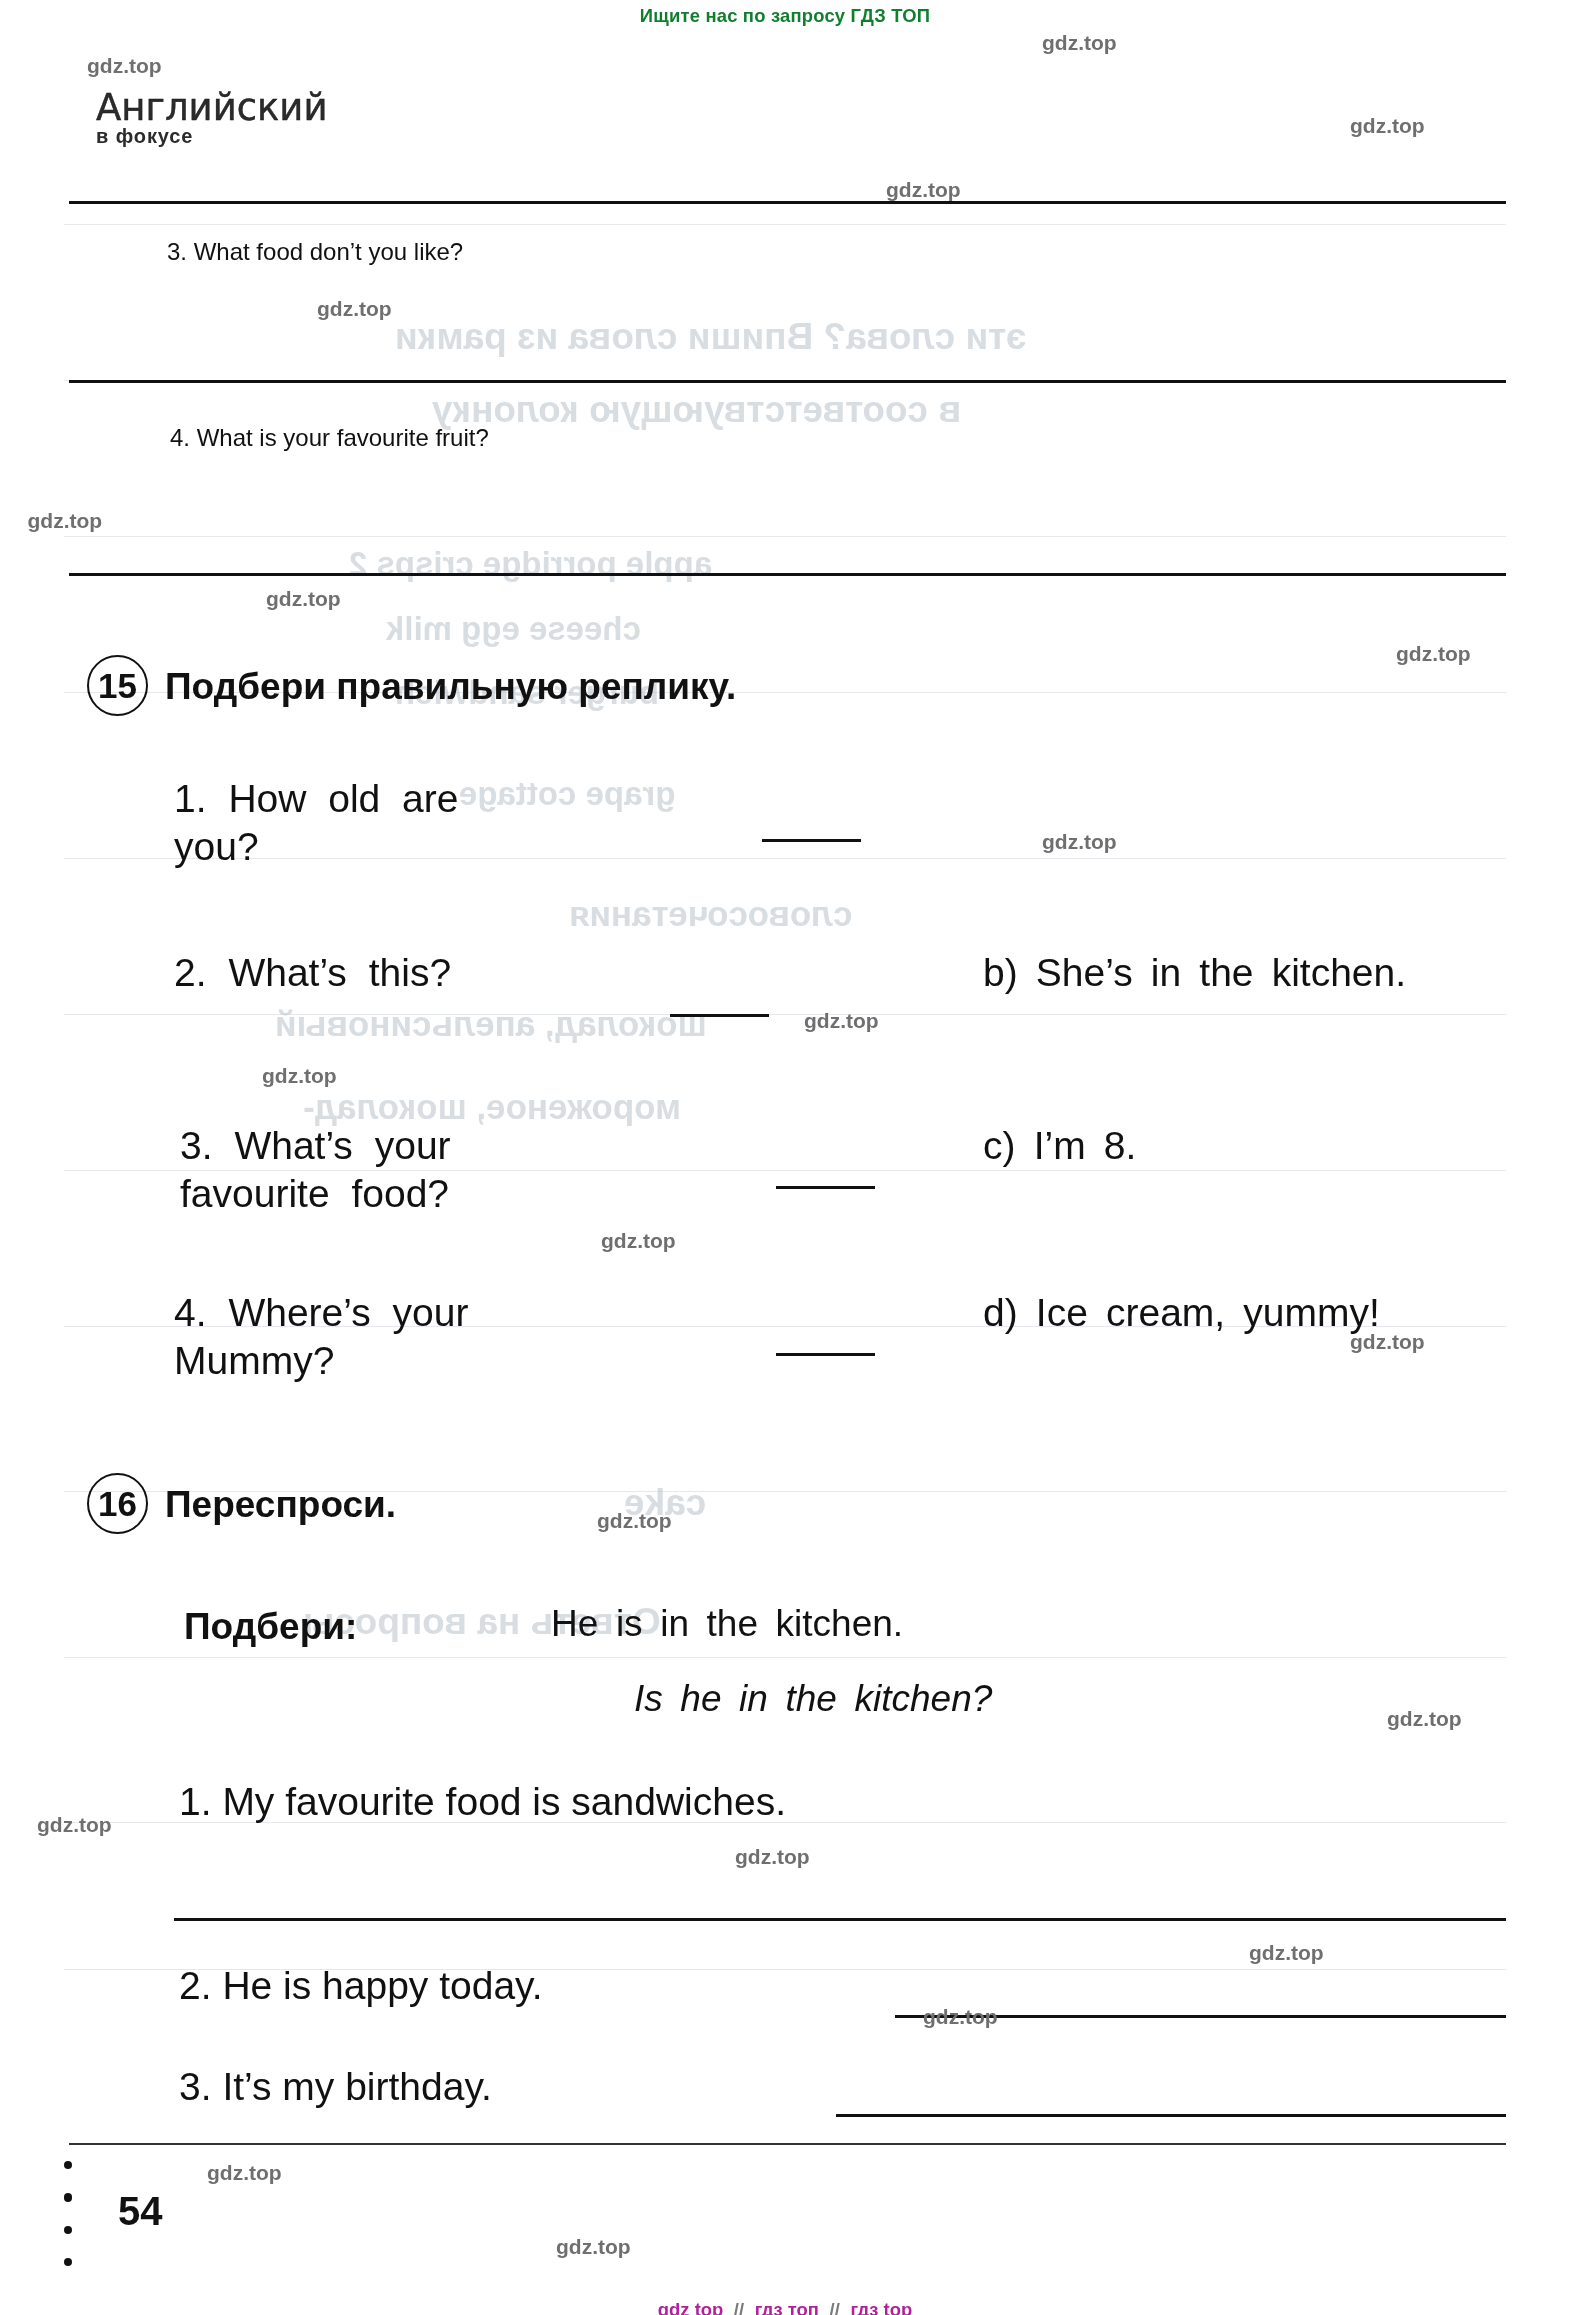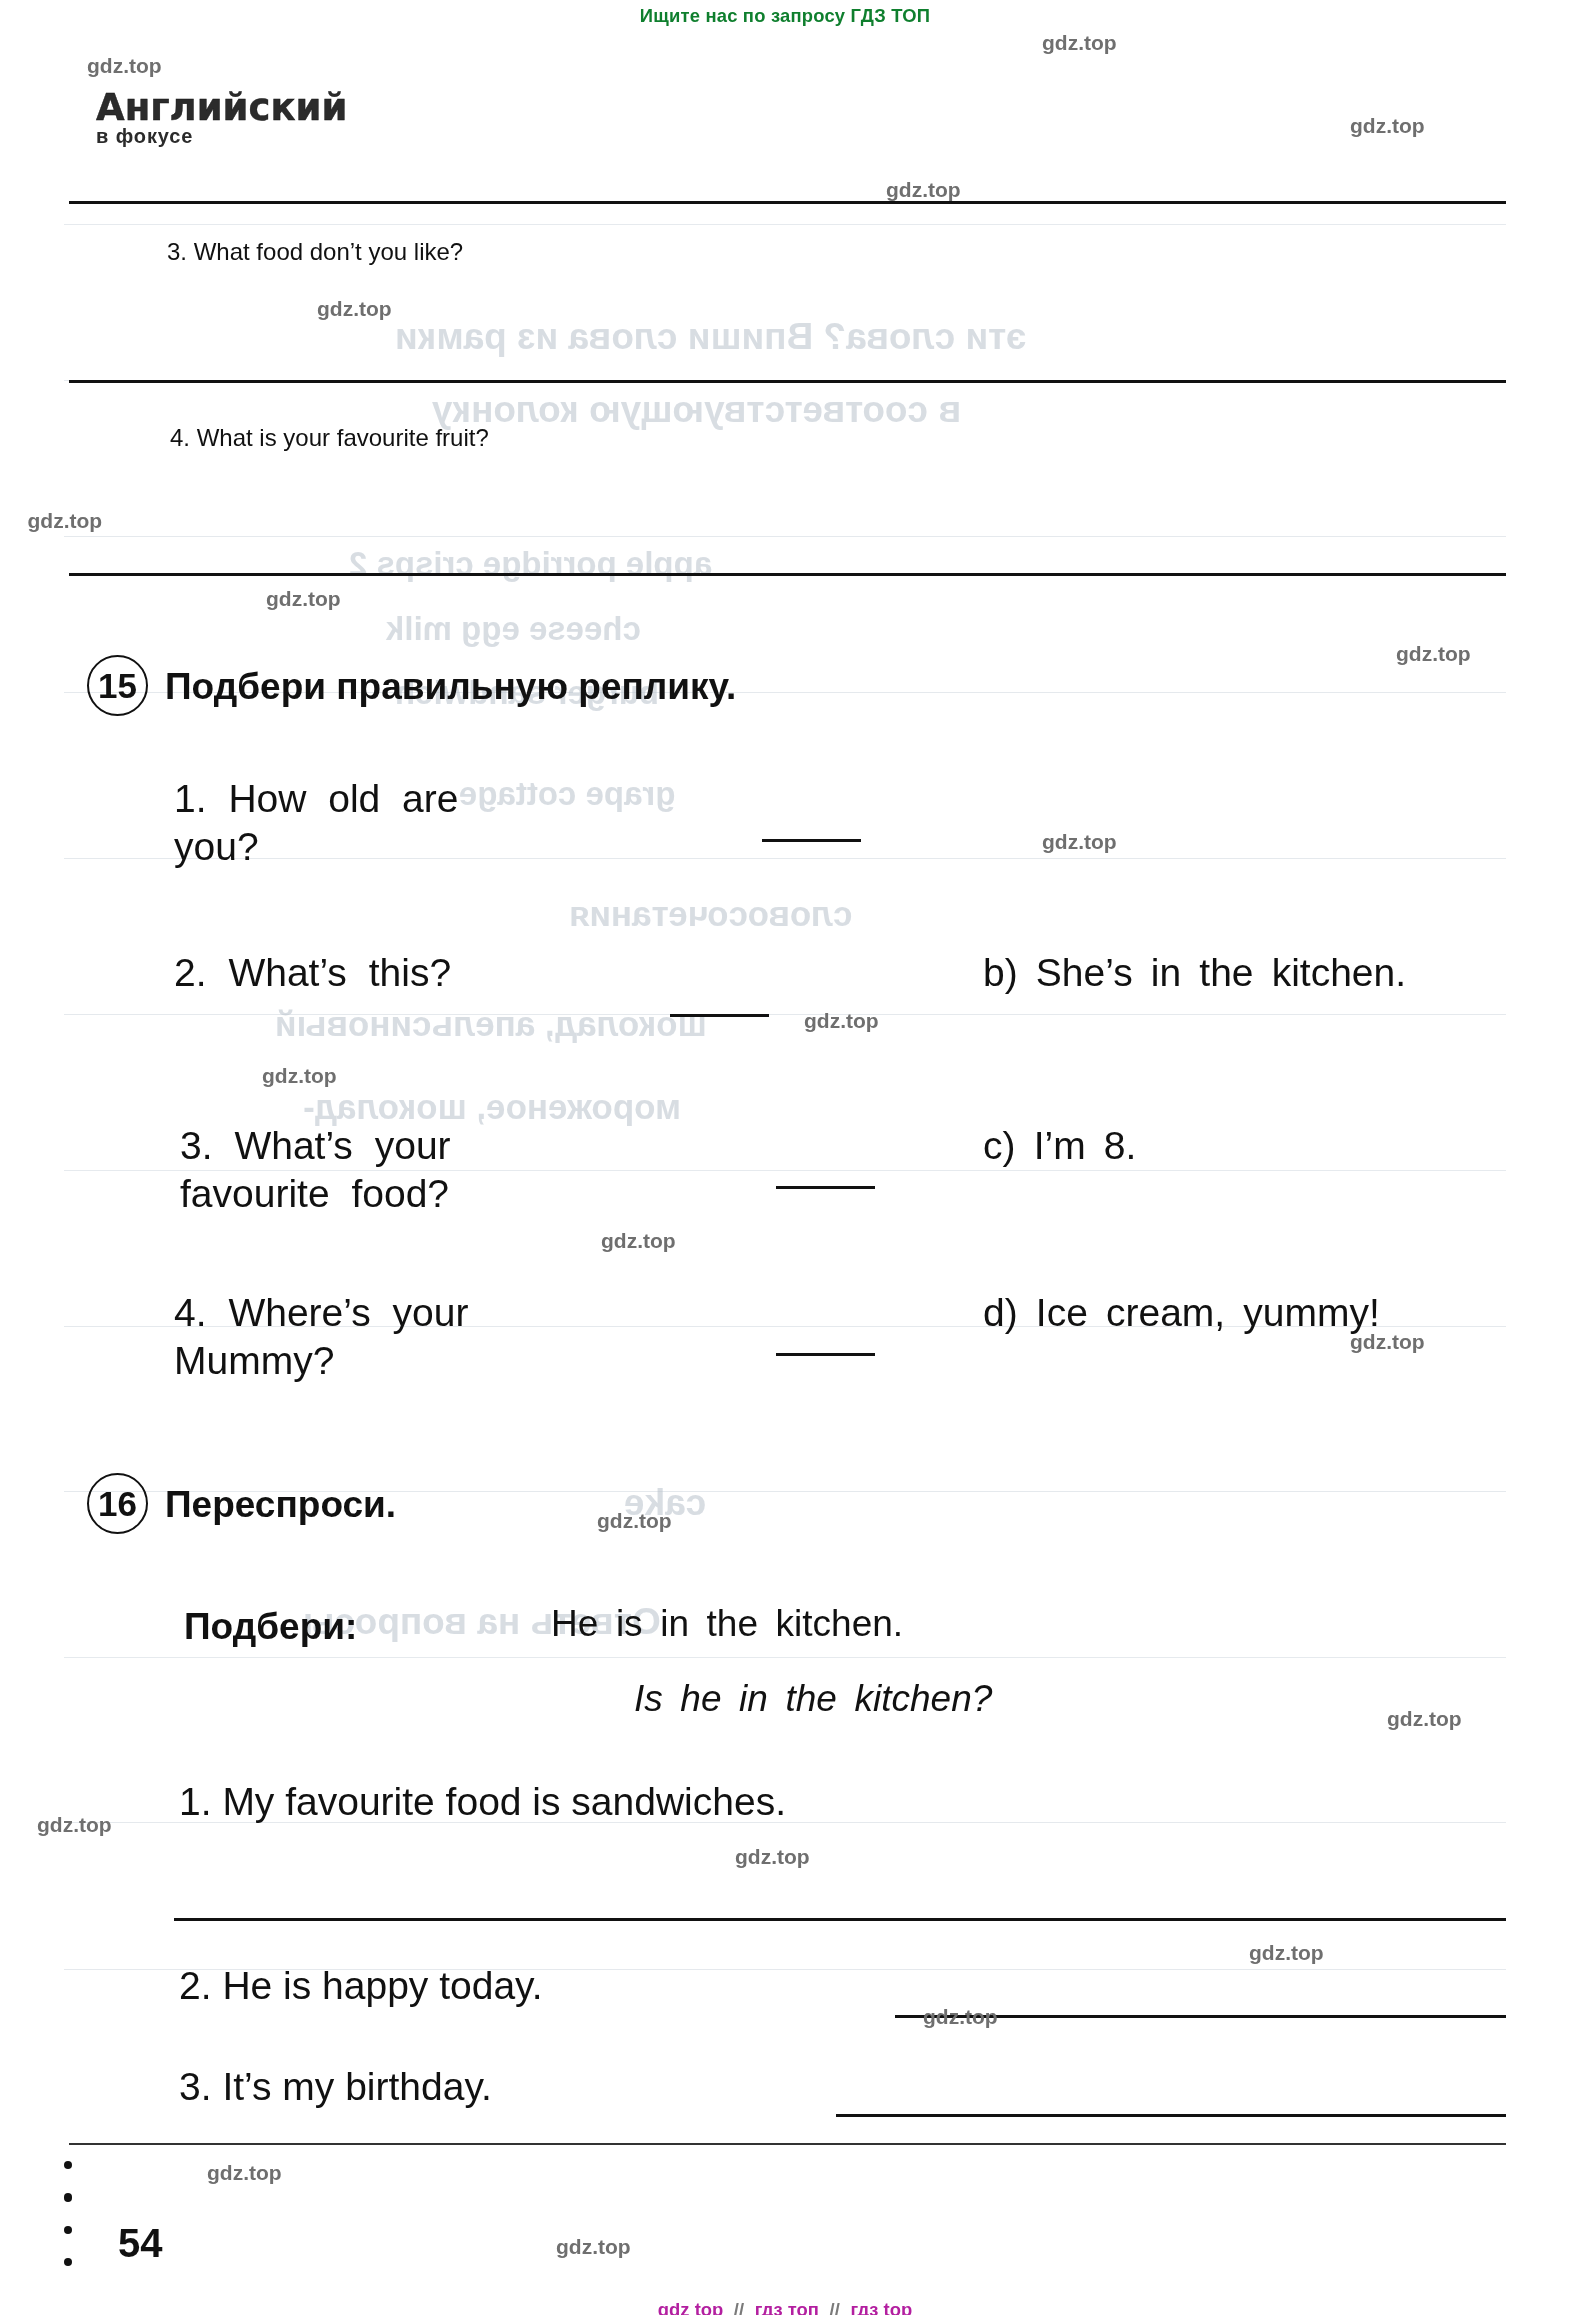--- a/index.html
+++ b/index.html
@@ -79,7 +79,7 @@
   }
   .logo .l1 {
     font-size: 37px;
-    font-weight: bold;
+    font-weight: normal;
     color: #2b2b2b;
     letter-spacing: 0px;
     font-family: "DejaVu Sans", sans-serif;

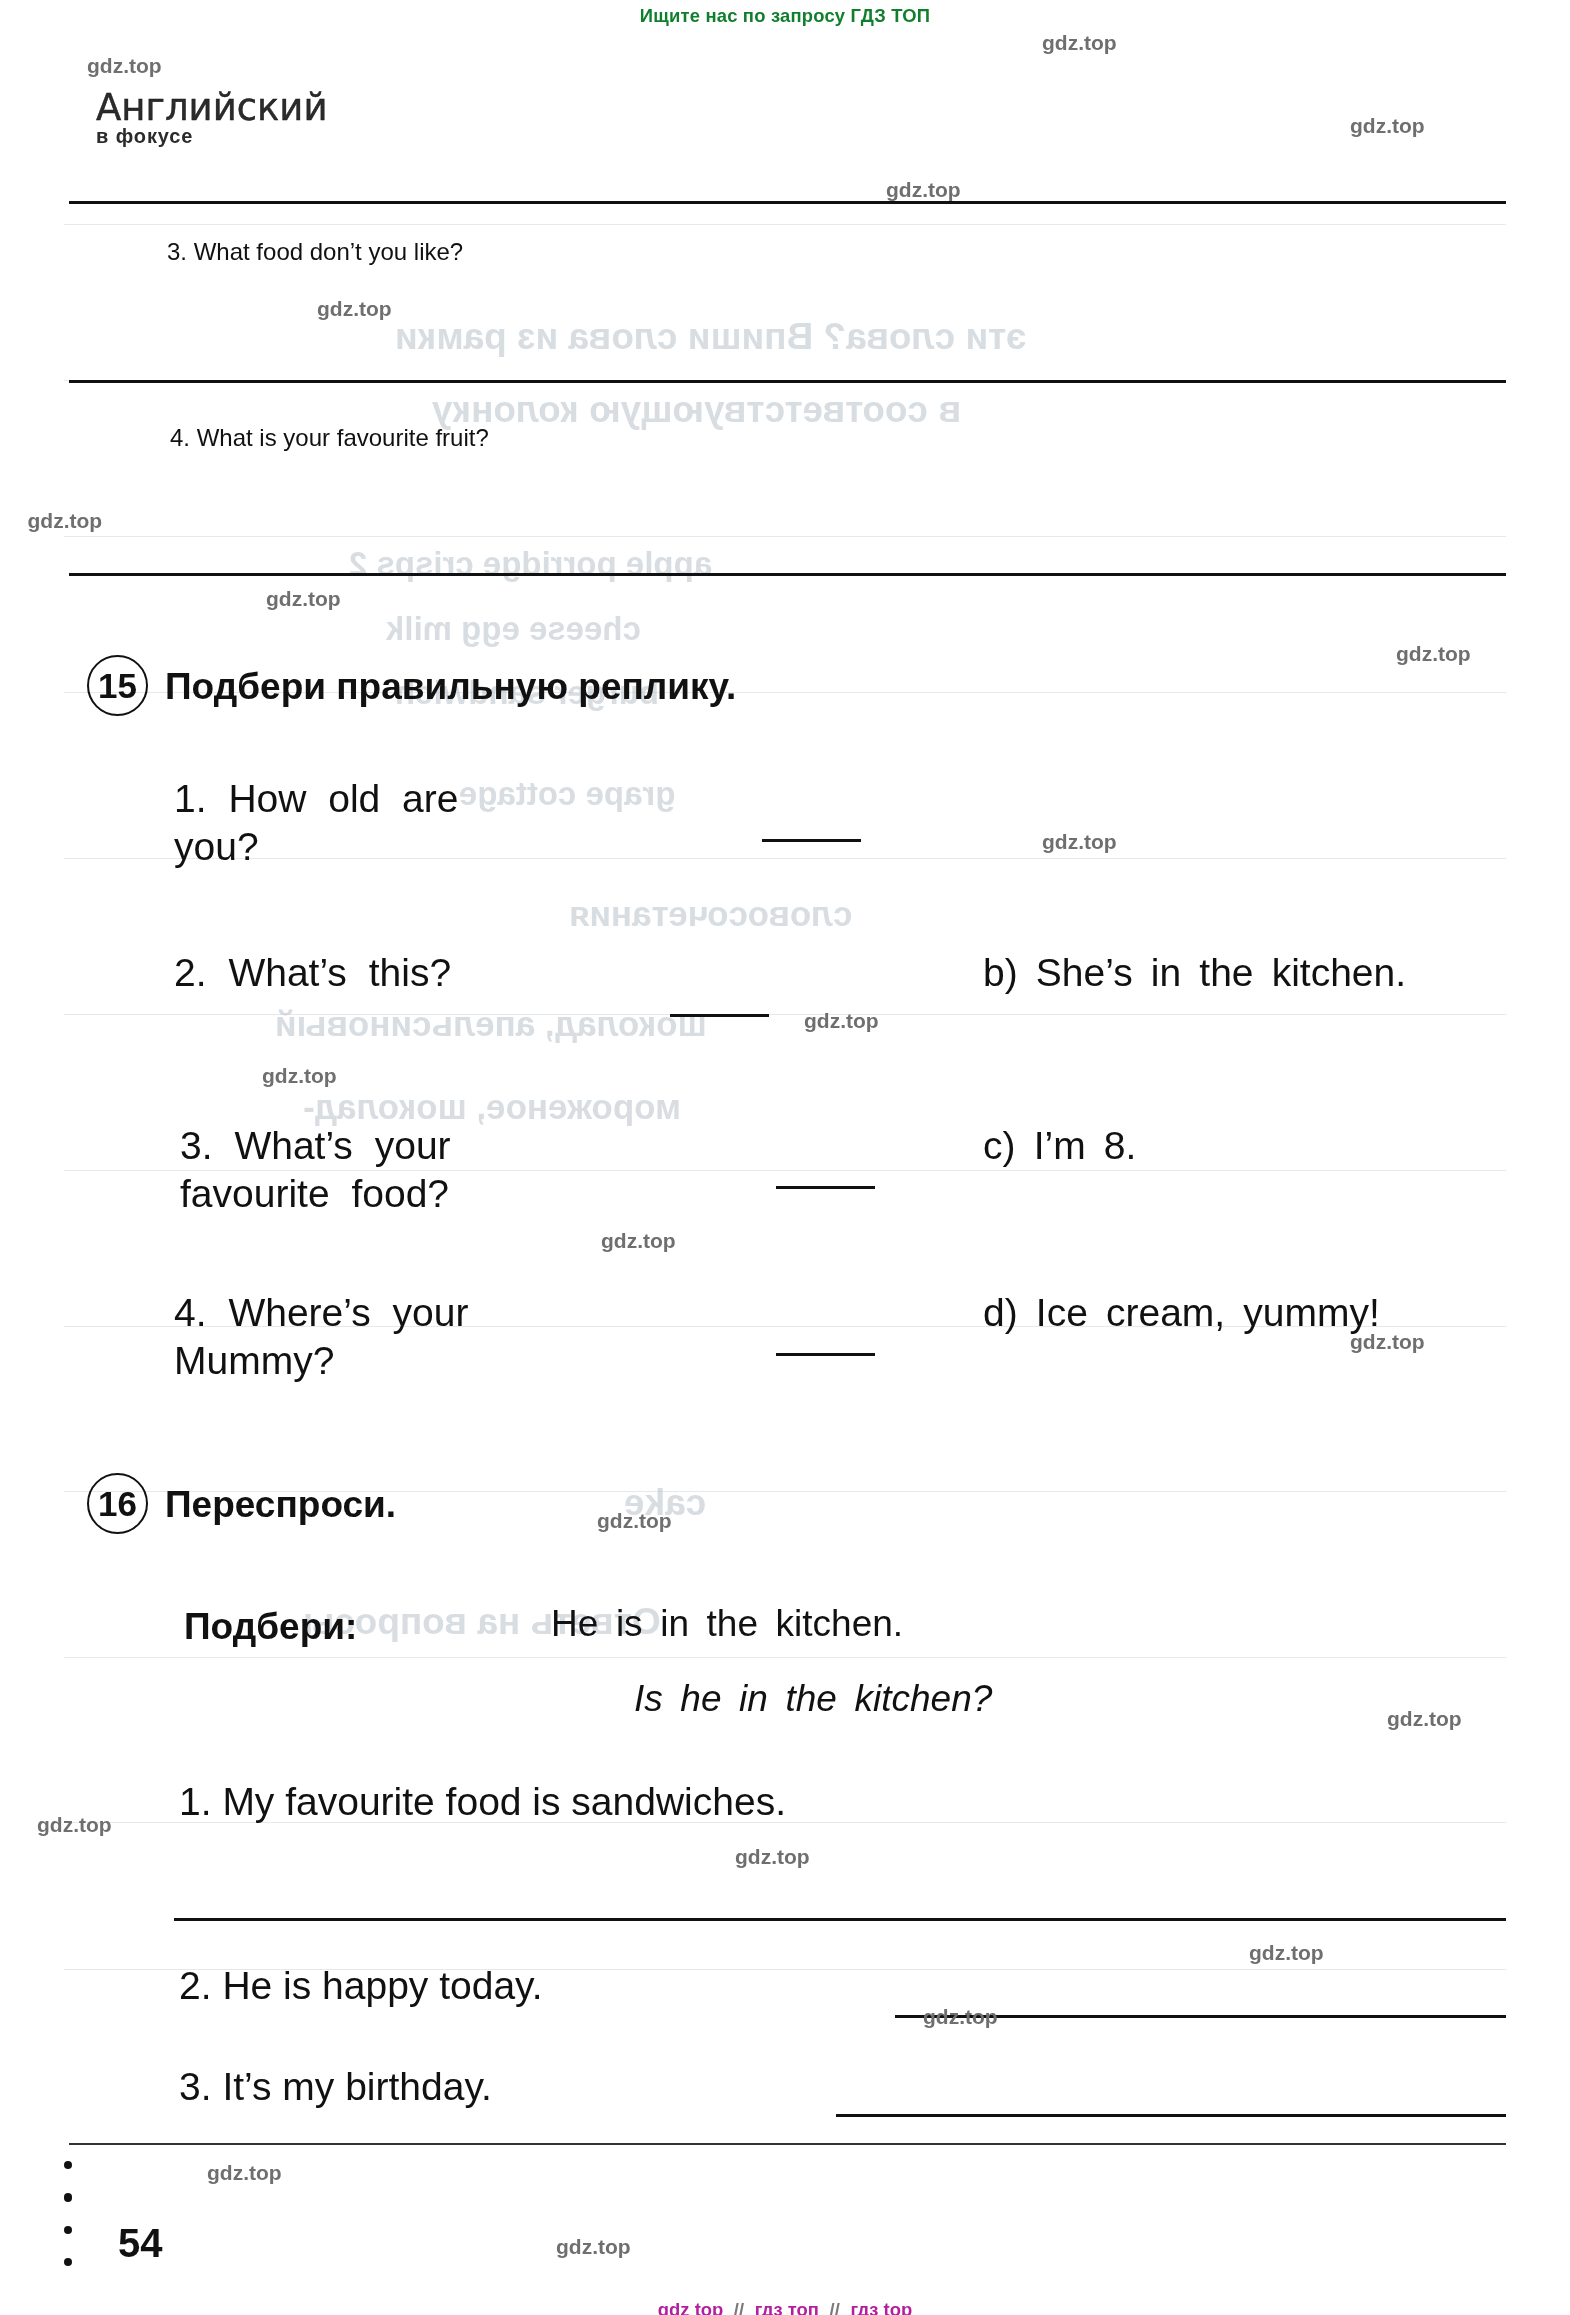--- a/index.html
+++ b/index.html
@@ -186,7 +186,6 @@
     font-size: 40px;
     font-weight: bold;
     color: #111;
-    margin-top: 32px;
   }
 
   .dots {

